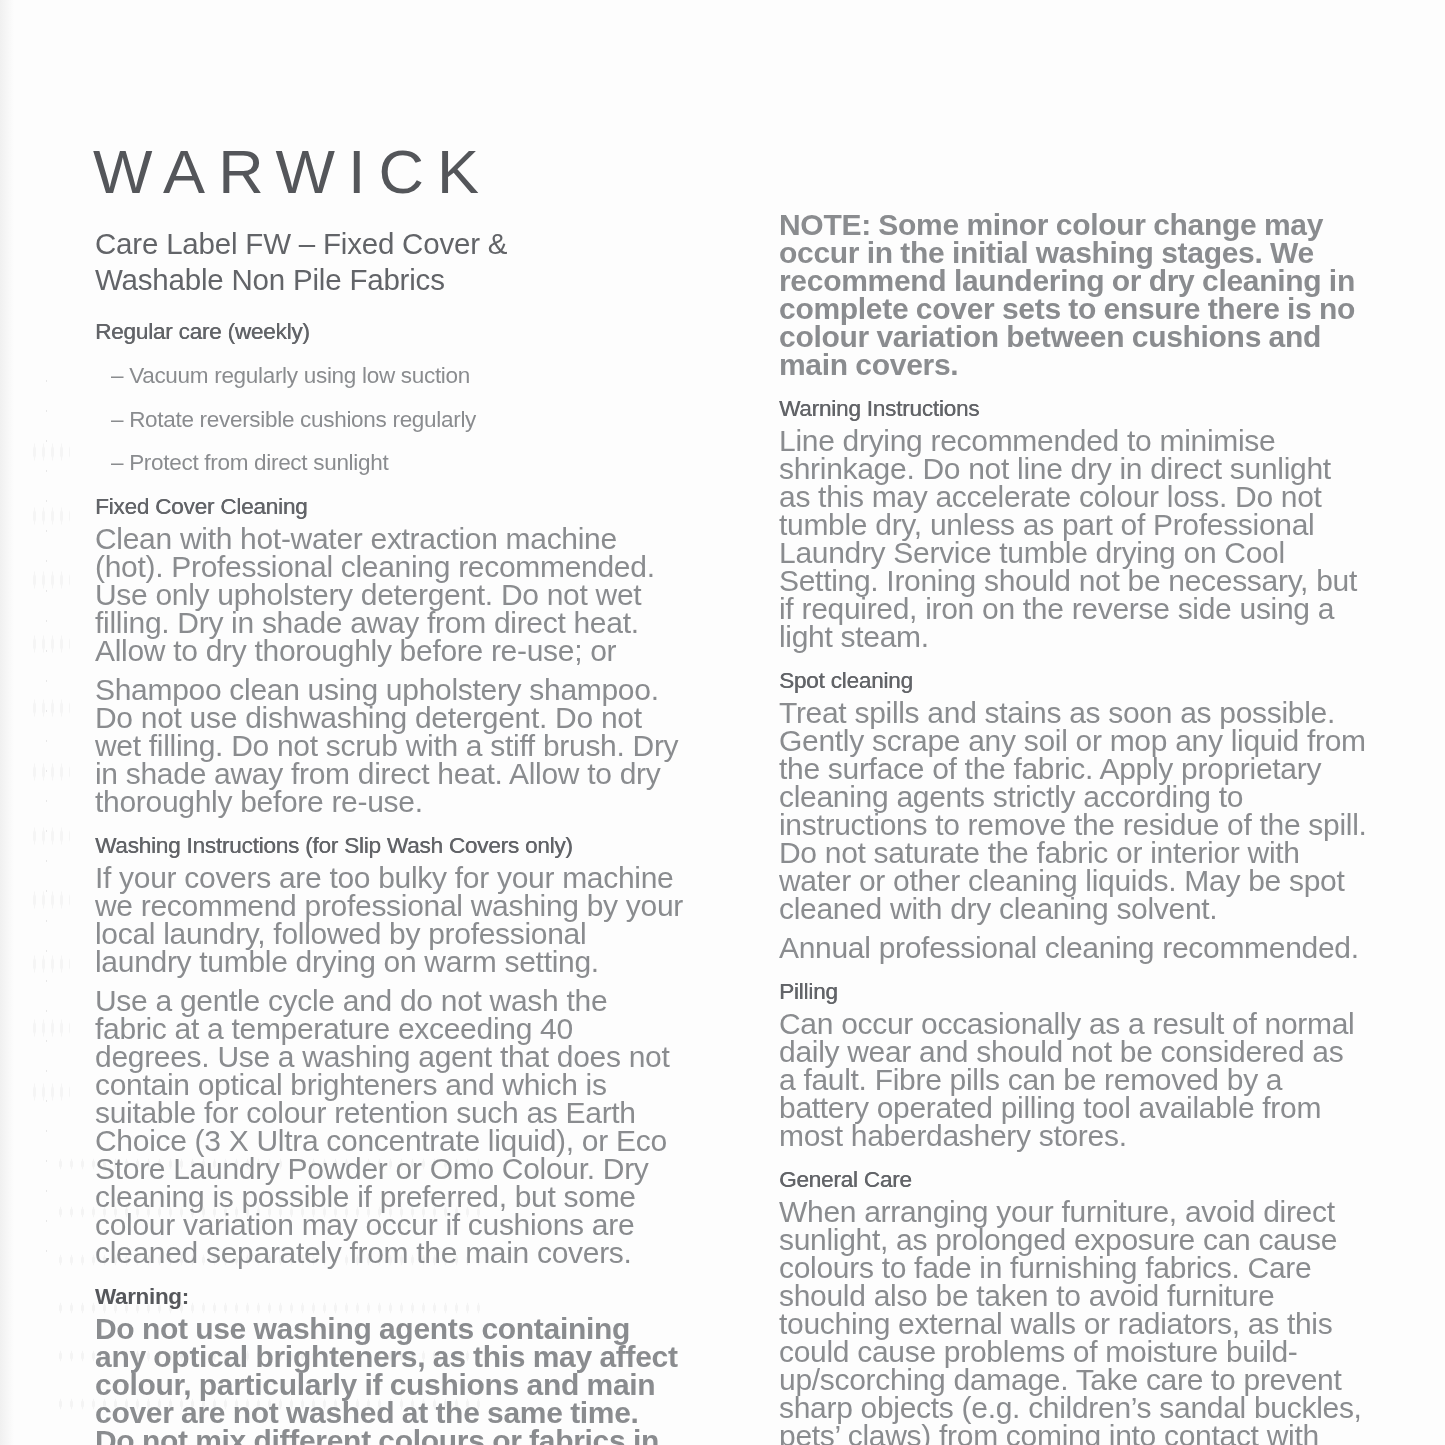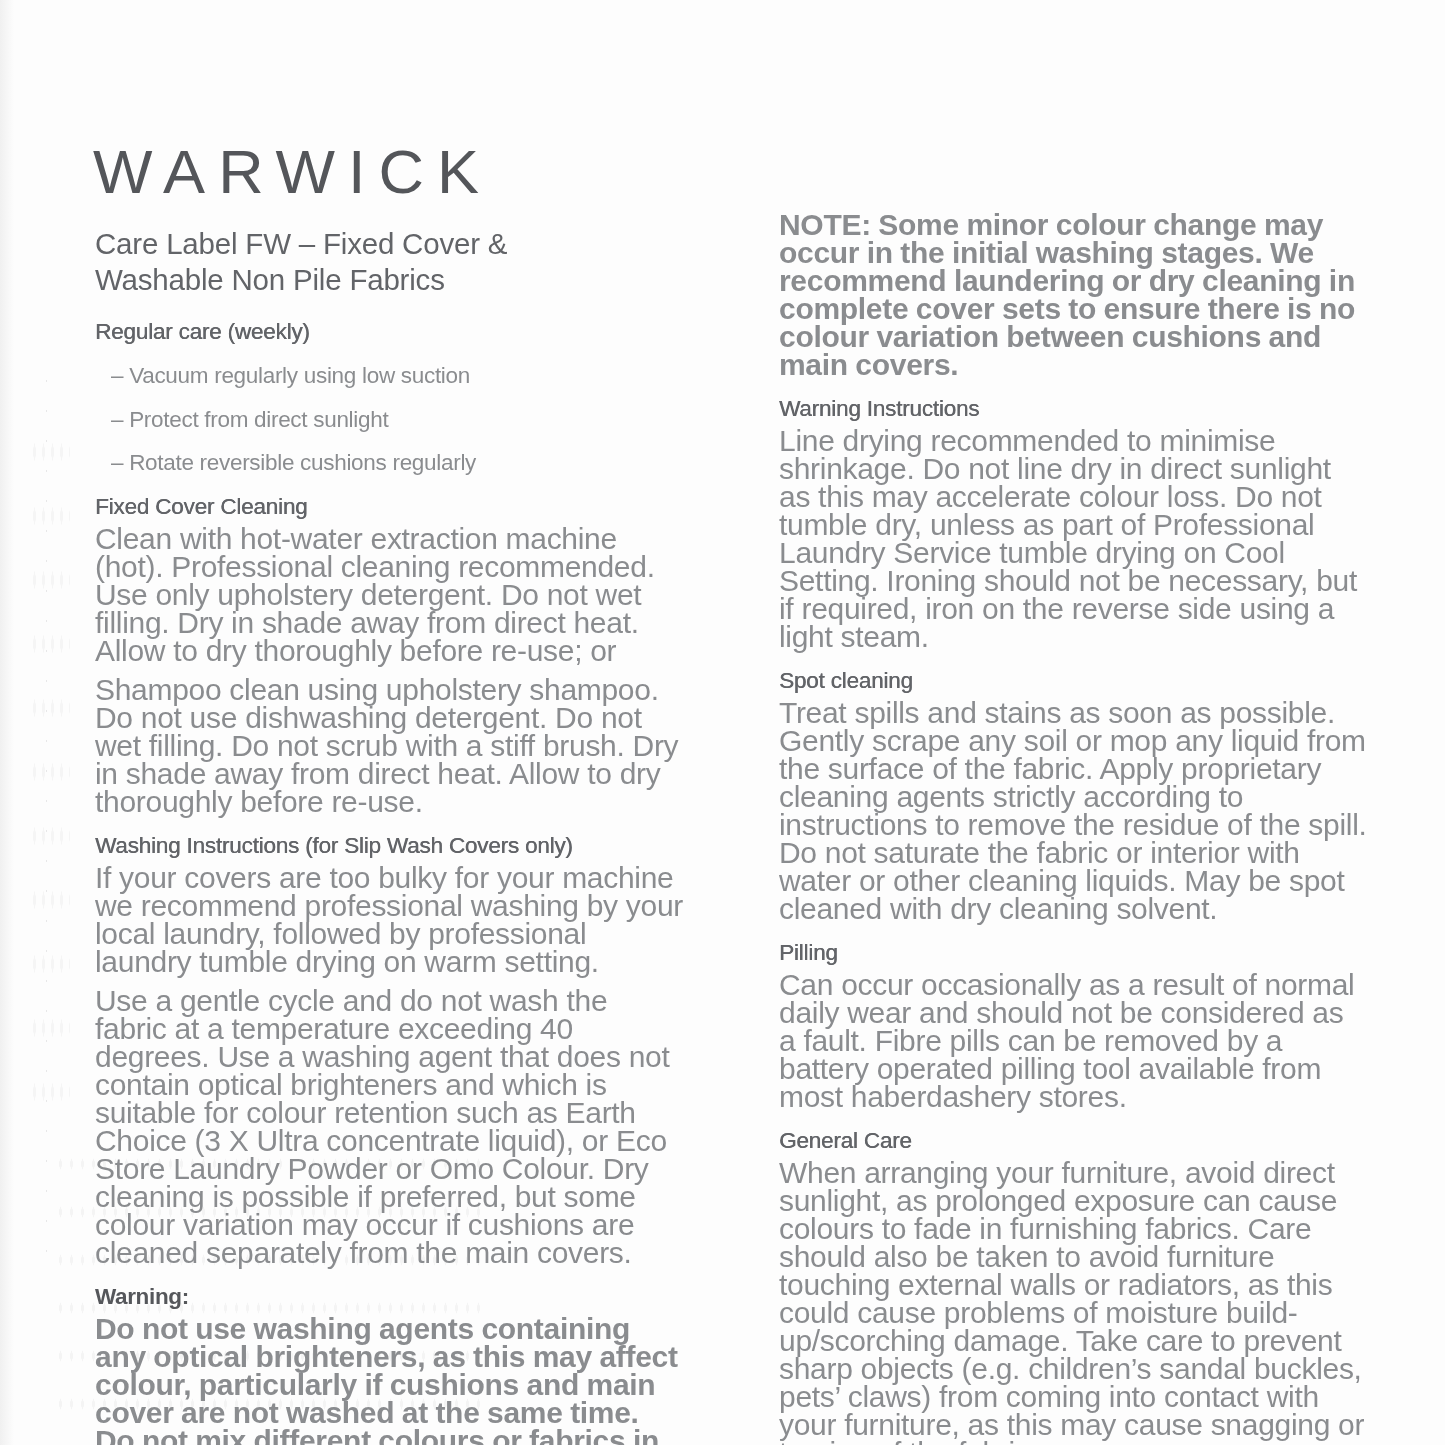--- a/index.html
+++ b/index.html
@@ -98,8 +98,8 @@
       <section>
         <div class="h">Regular care (weekly)</div>
         <p class="line">– Vacuum regularly using low suction</p>
+        <p class="line">– Rotate reversible cushions regularly</p>
         <p class="line">– Protect from direct sunlight</p>
-        <p class="line">– Rotate reversible cushions regularly</p>
       </section>
 
       <section>

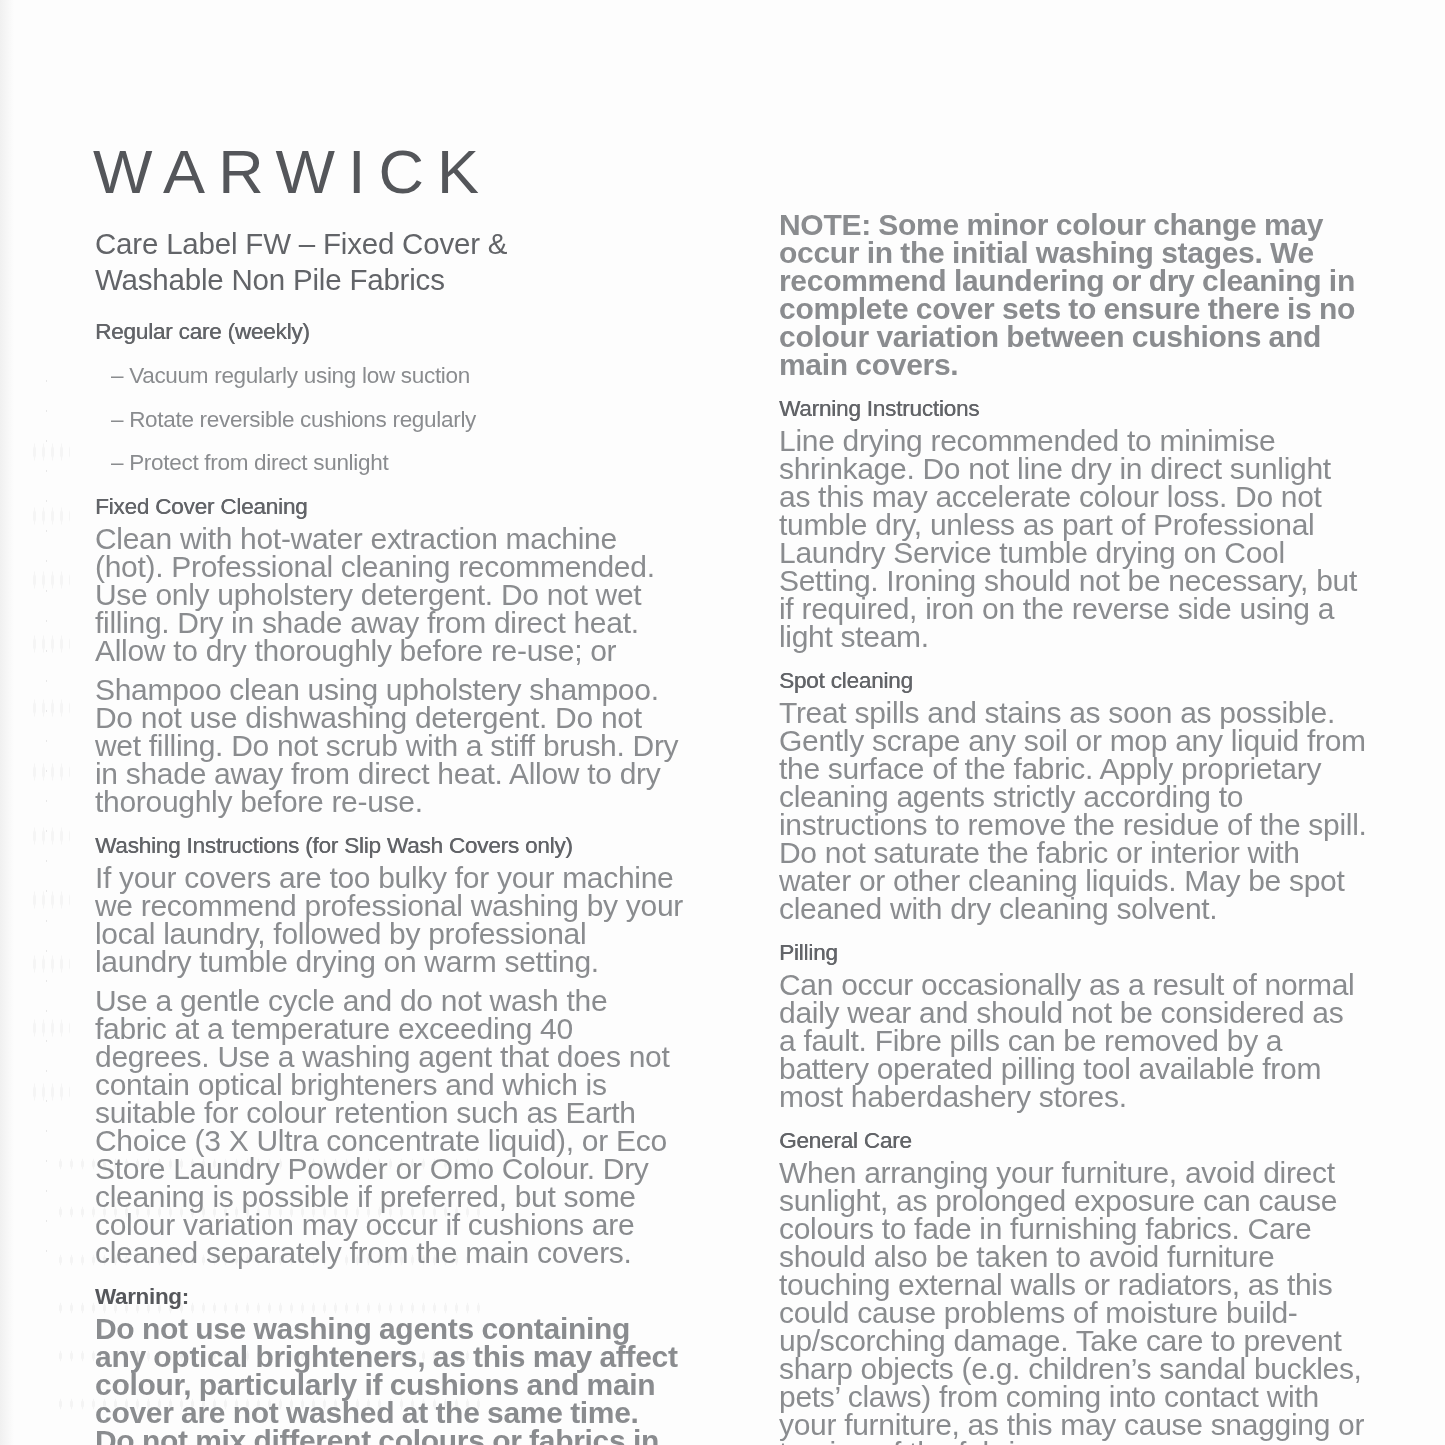--- a/index.html
+++ b/index.html
@@ -131,6 +131,7 @@
       <section>
         <div class="h">Spot cleaning</div>
         <p class="t">Treat spills and stains as soon as possible. Gently scrape any soil or mop any liquid from the surface of the fabric. Apply proprietary cleaning agents strictly according to instructions to remove the residue of the spill. Do not saturate the fabric or interior with water or other cleaning liquids. May be spot cleaned with dry cleaning solvent.</p>
+        <p class="t">Annual professional cleaning recommended.</p>
       </section>
 
       <section>

